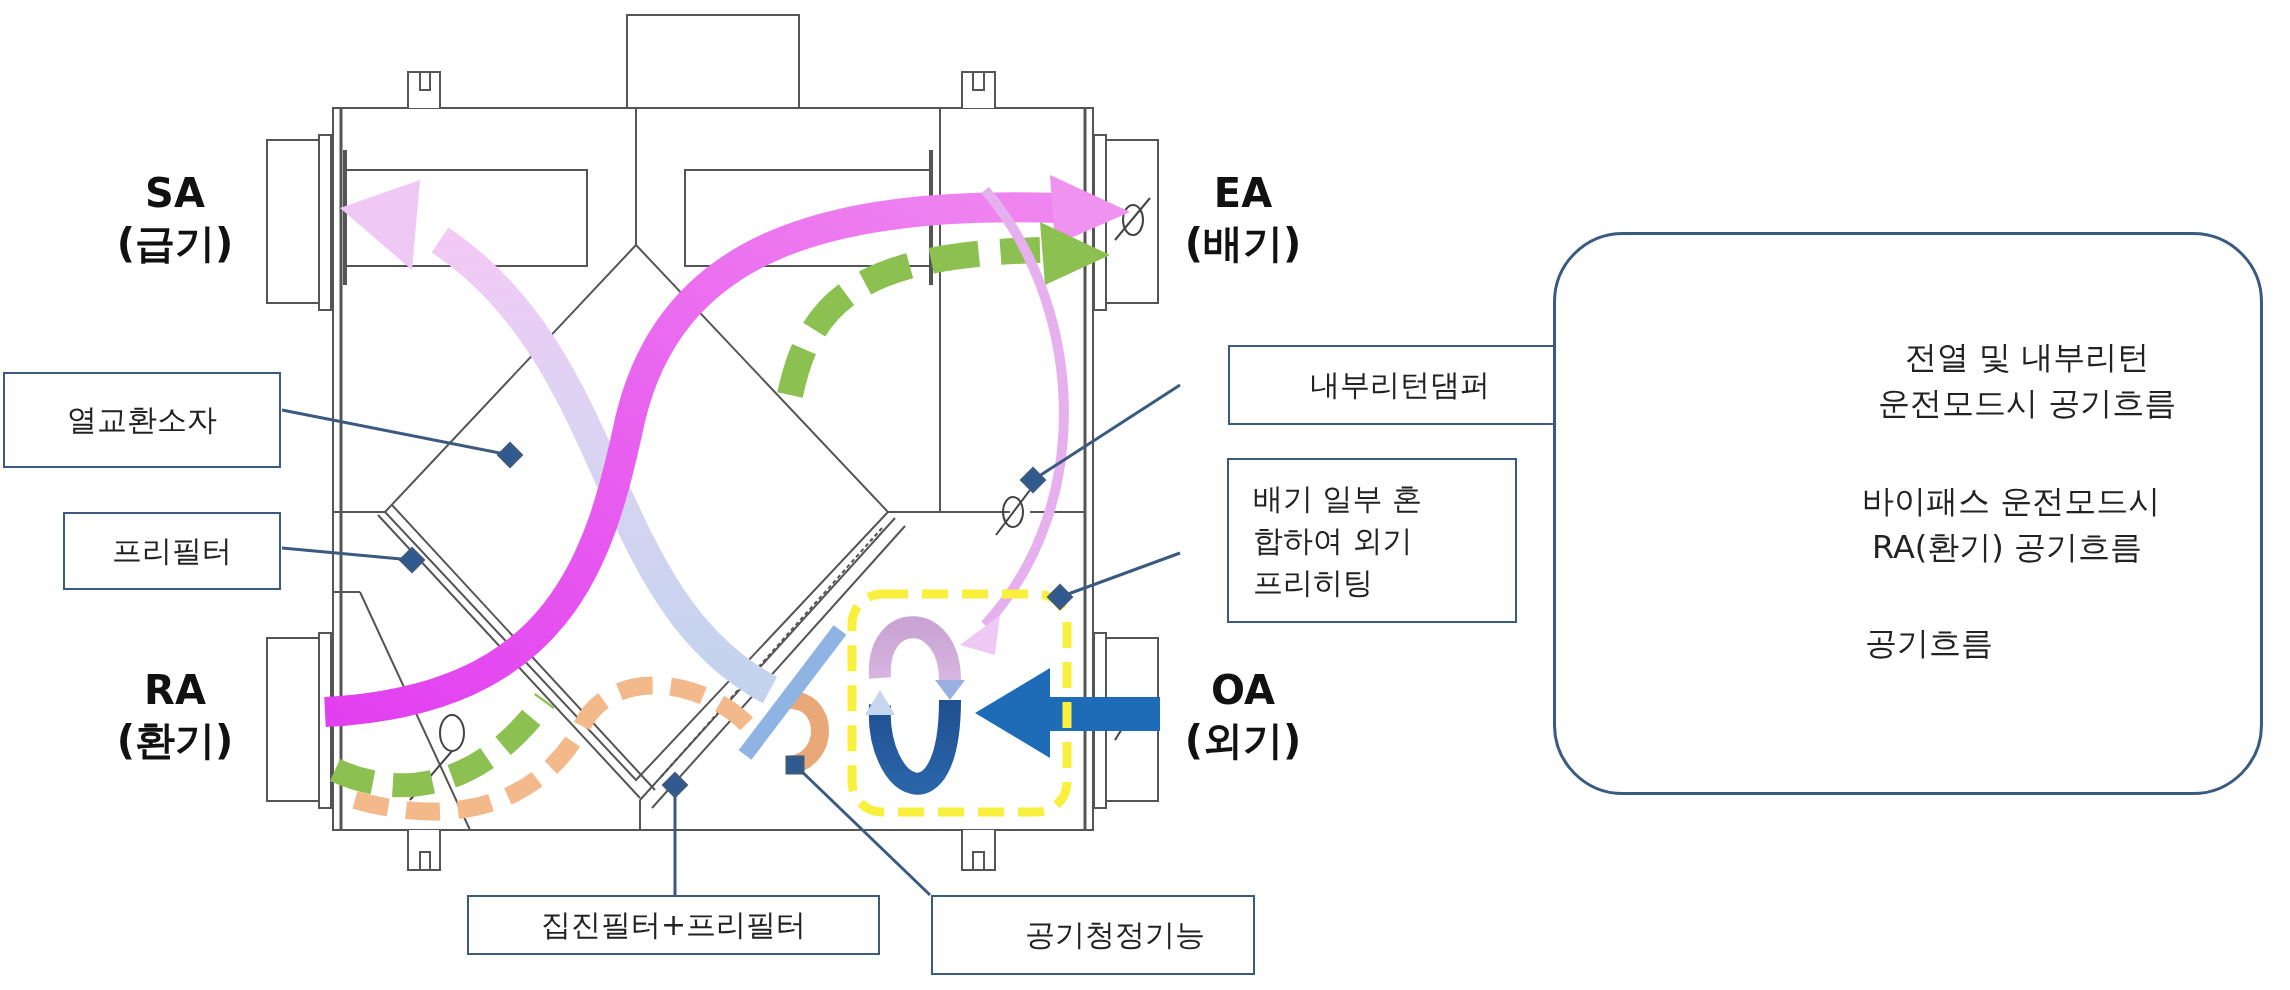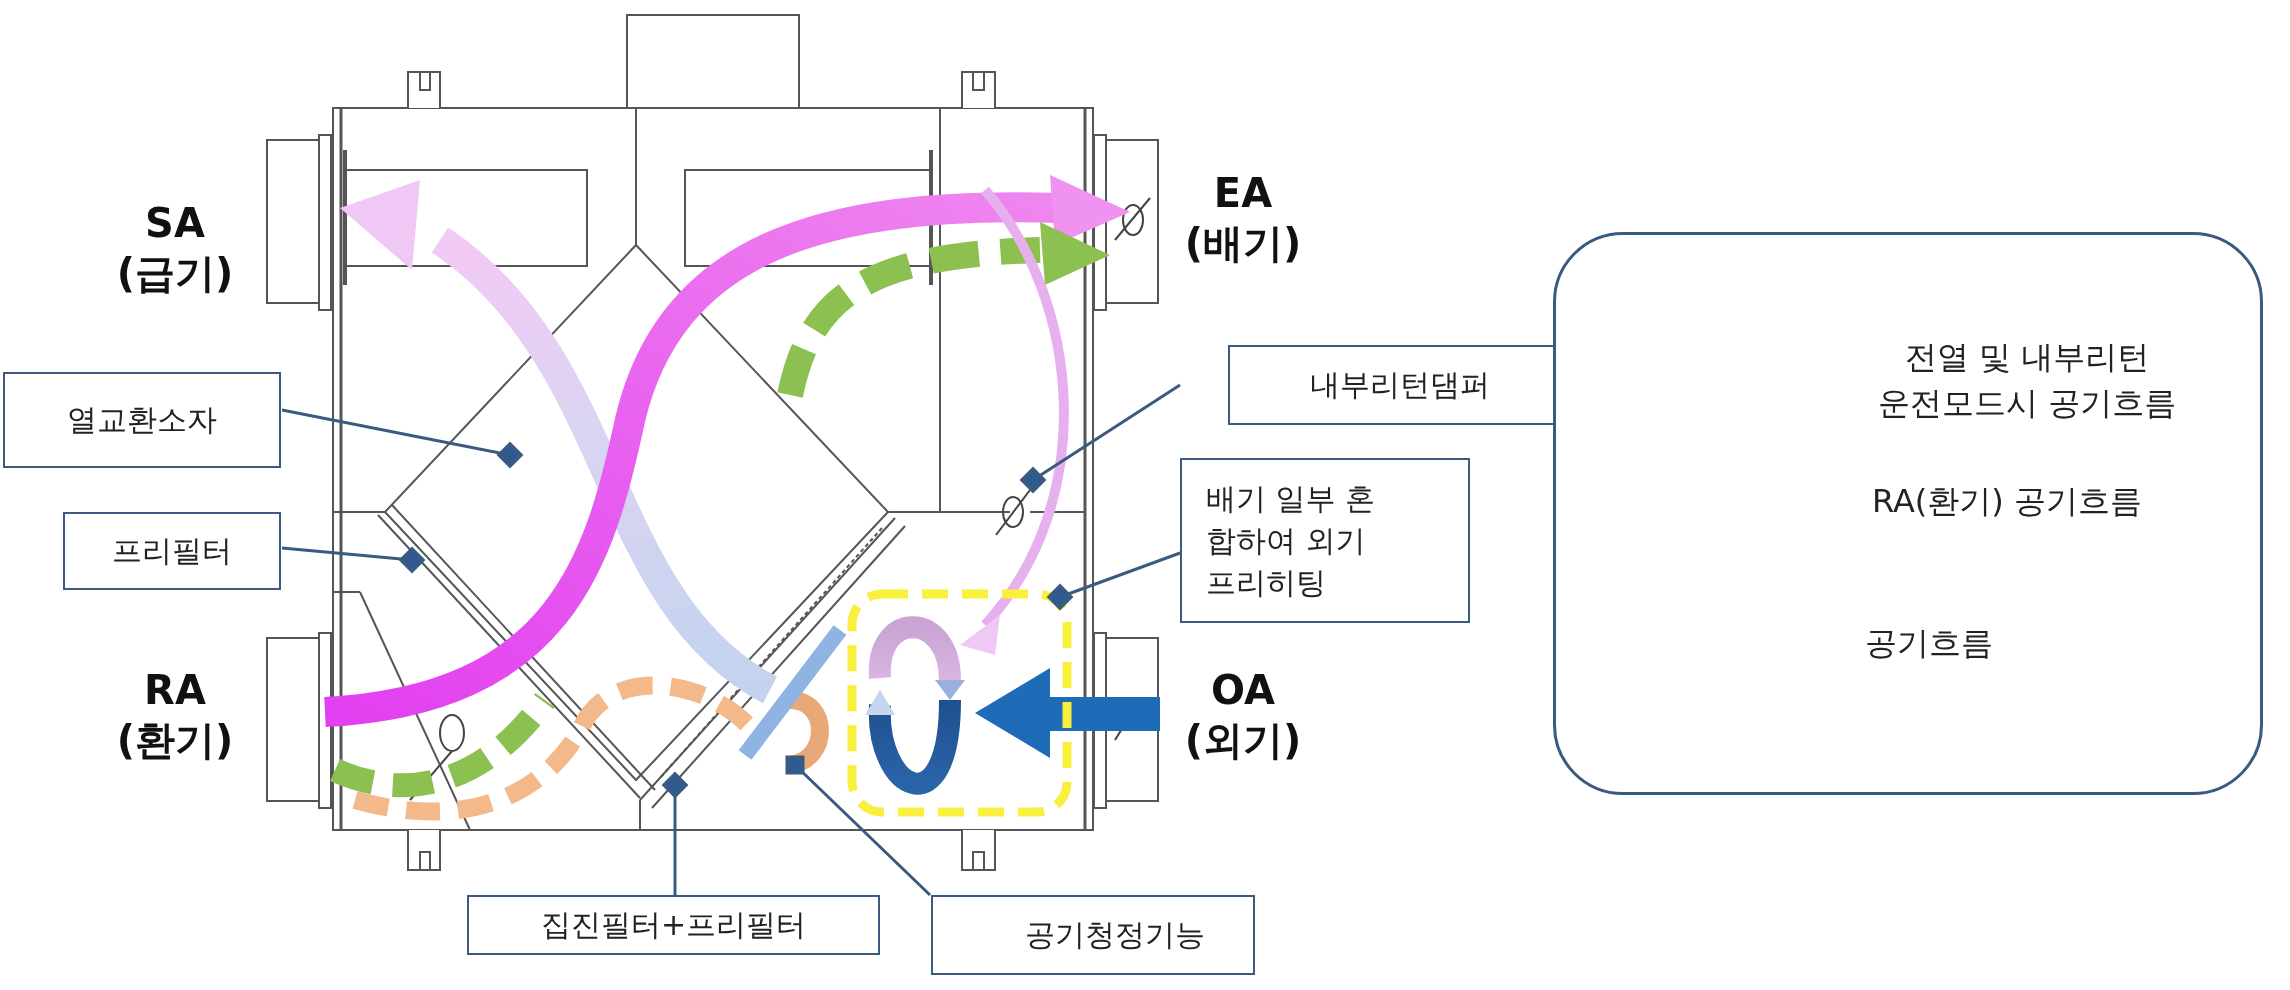--- a/index.html
+++ b/index.html
@@ -198,7 +198,7 @@
   </g>
 </svg>
 
-<div class="port-label" style="left:95px; top:168px;margin-top:30px;">
+<div class="port-label" style="left:95px; top:168px;">
   <div>SA</div>
   <div>(급기)</div>
 </div>

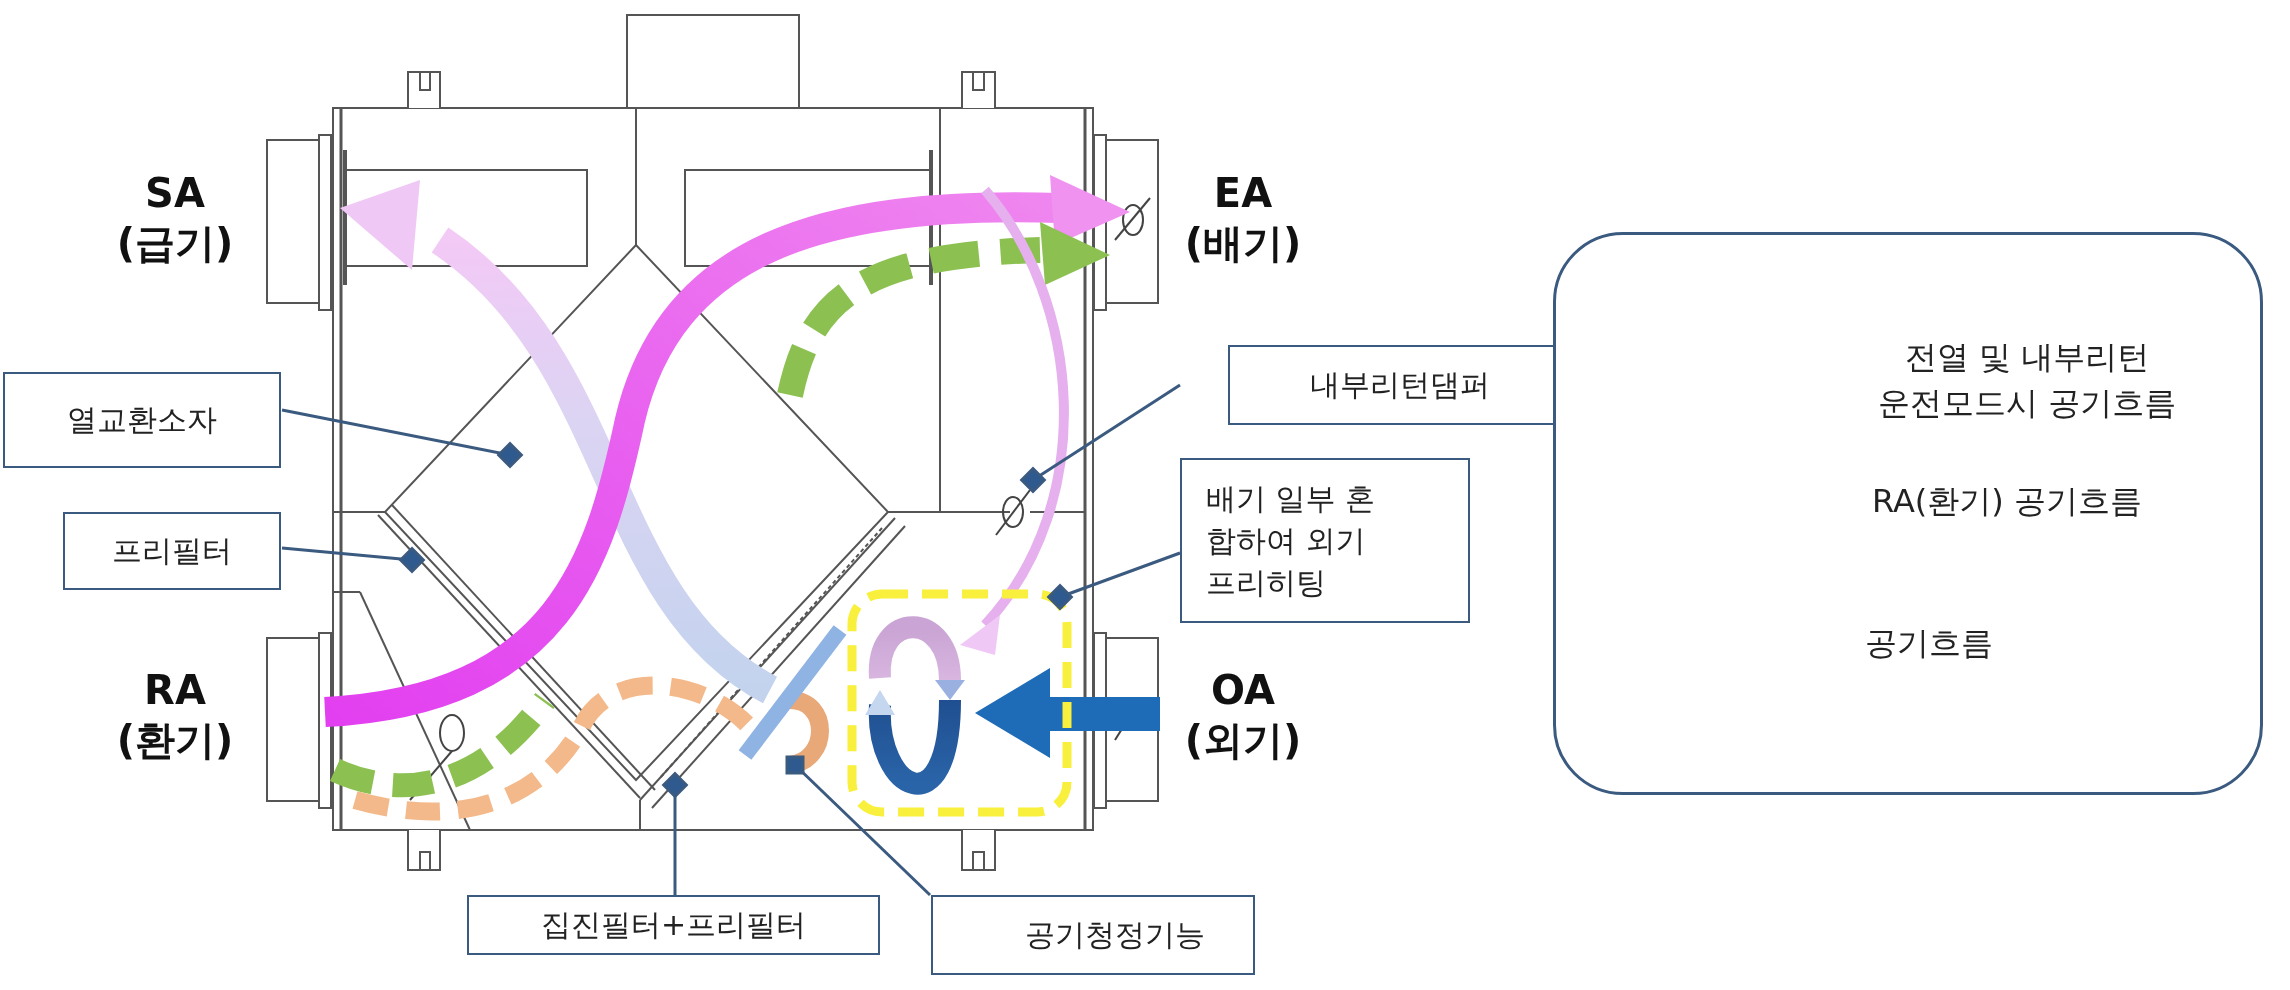--- a/index.html
+++ b/index.html
@@ -11,7 +11,7 @@
   .callout { position: absolute; border: 2px solid #3b5a80; background: #fff;
              font-size: 30px; color: #222; box-sizing: border-box;
              display: flex; align-items: center; justify-content: center; line-height: 42px; }
-  .callout.multi { justify-content: flex-start; padding-left: 24px; align-items: center; }
+  .callout.multi { justify-content: flex-start; padding-left: 24px; align-items: center; margin-left: 47px; }
   .callout.multi span { display: block; }
   .legend { position: absolute; left: 1553px; top: 232px; width: 710px; height: 563px;
             border: 3px solid #3b5a80; border-radius: 70px; box-sizing: border-box; background: #fff; }

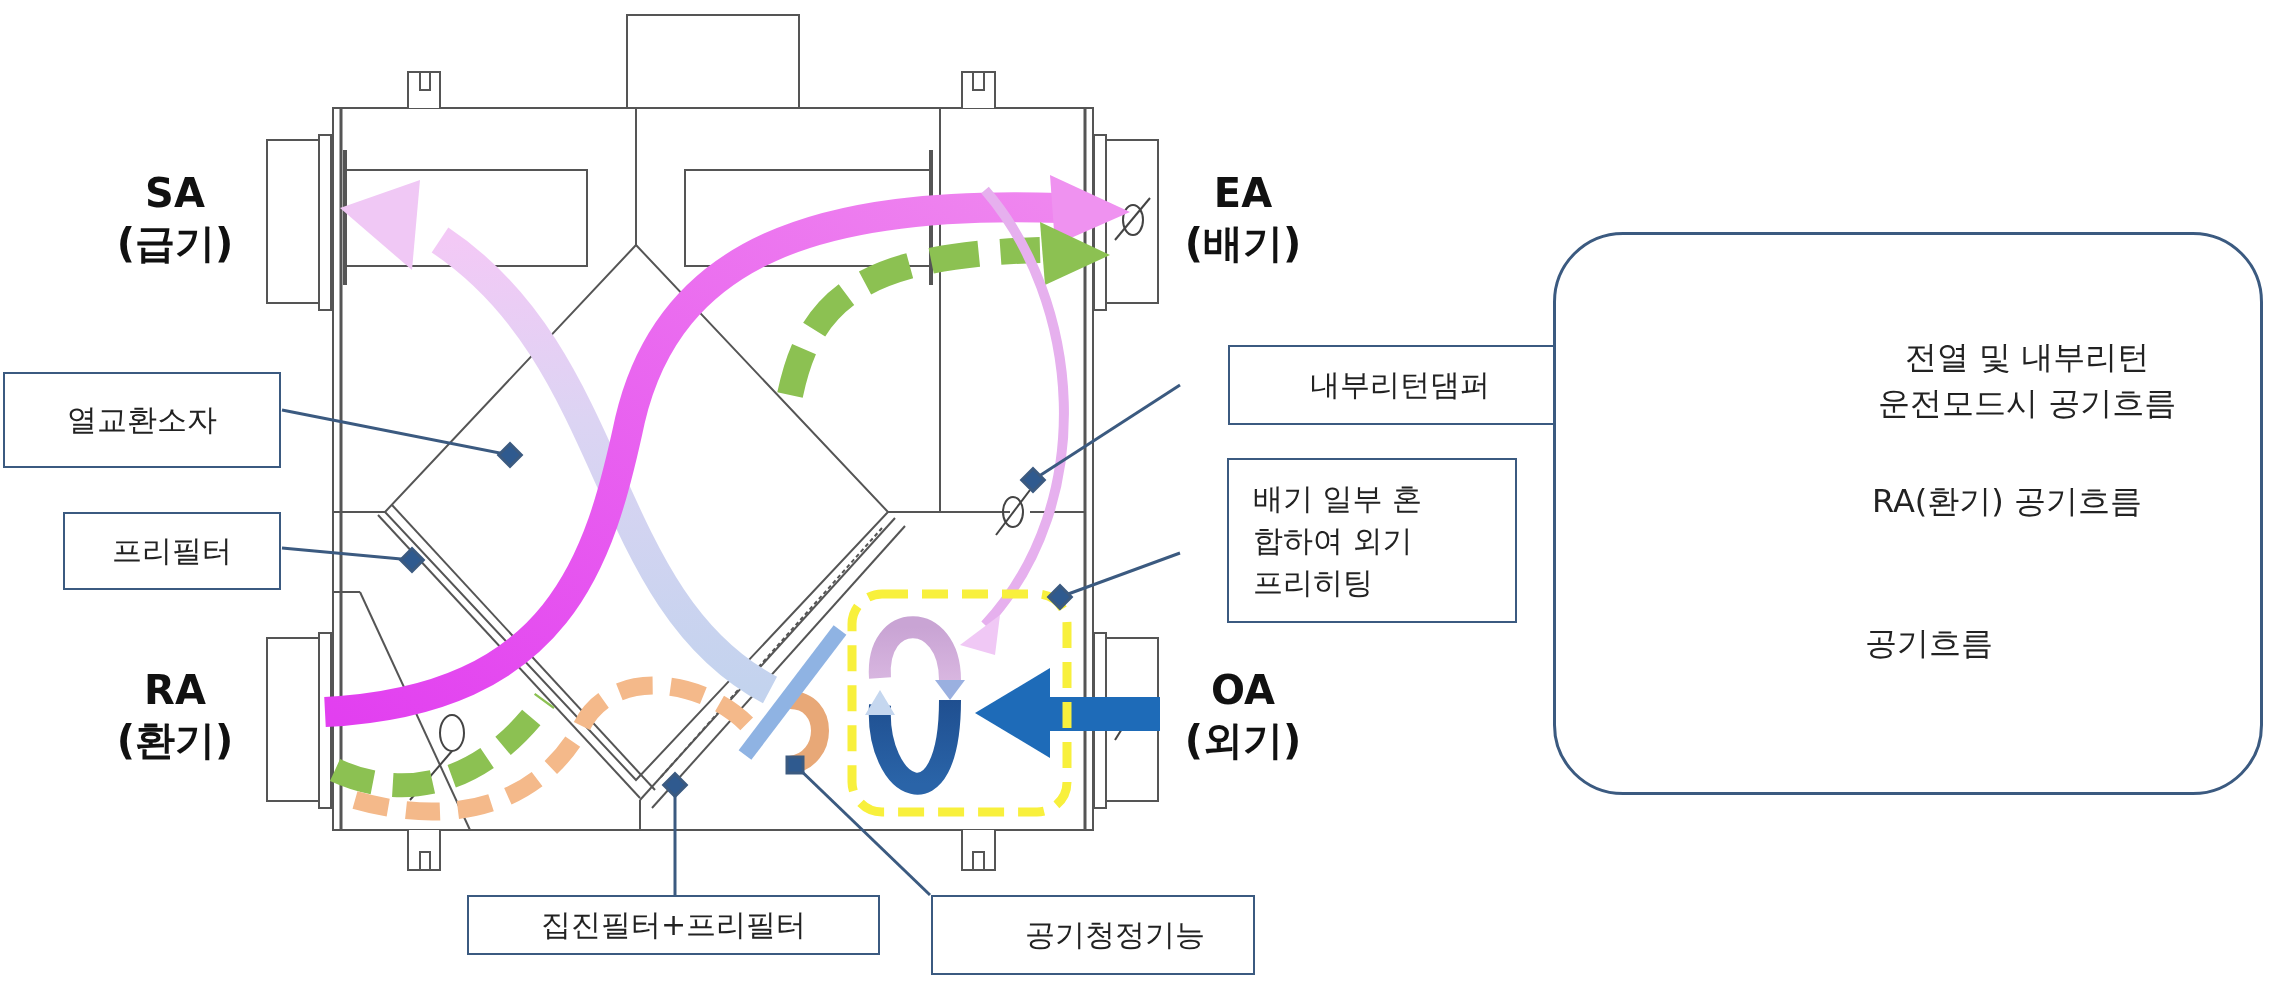--- a/index.html
+++ b/index.html
@@ -244,6 +244,7 @@
   <div>운전모드시 공기흐름</div>
 </div>
 <div class="legend-text" style="left:1862px; top:478px;">
+  <div>바이패스 운전모드시</div>
   <div style="padding-left:10px;">RA(환기) 공기흐름</div>
 </div>
 <div class="legend-text" style="left:1865px; top:620px;">

